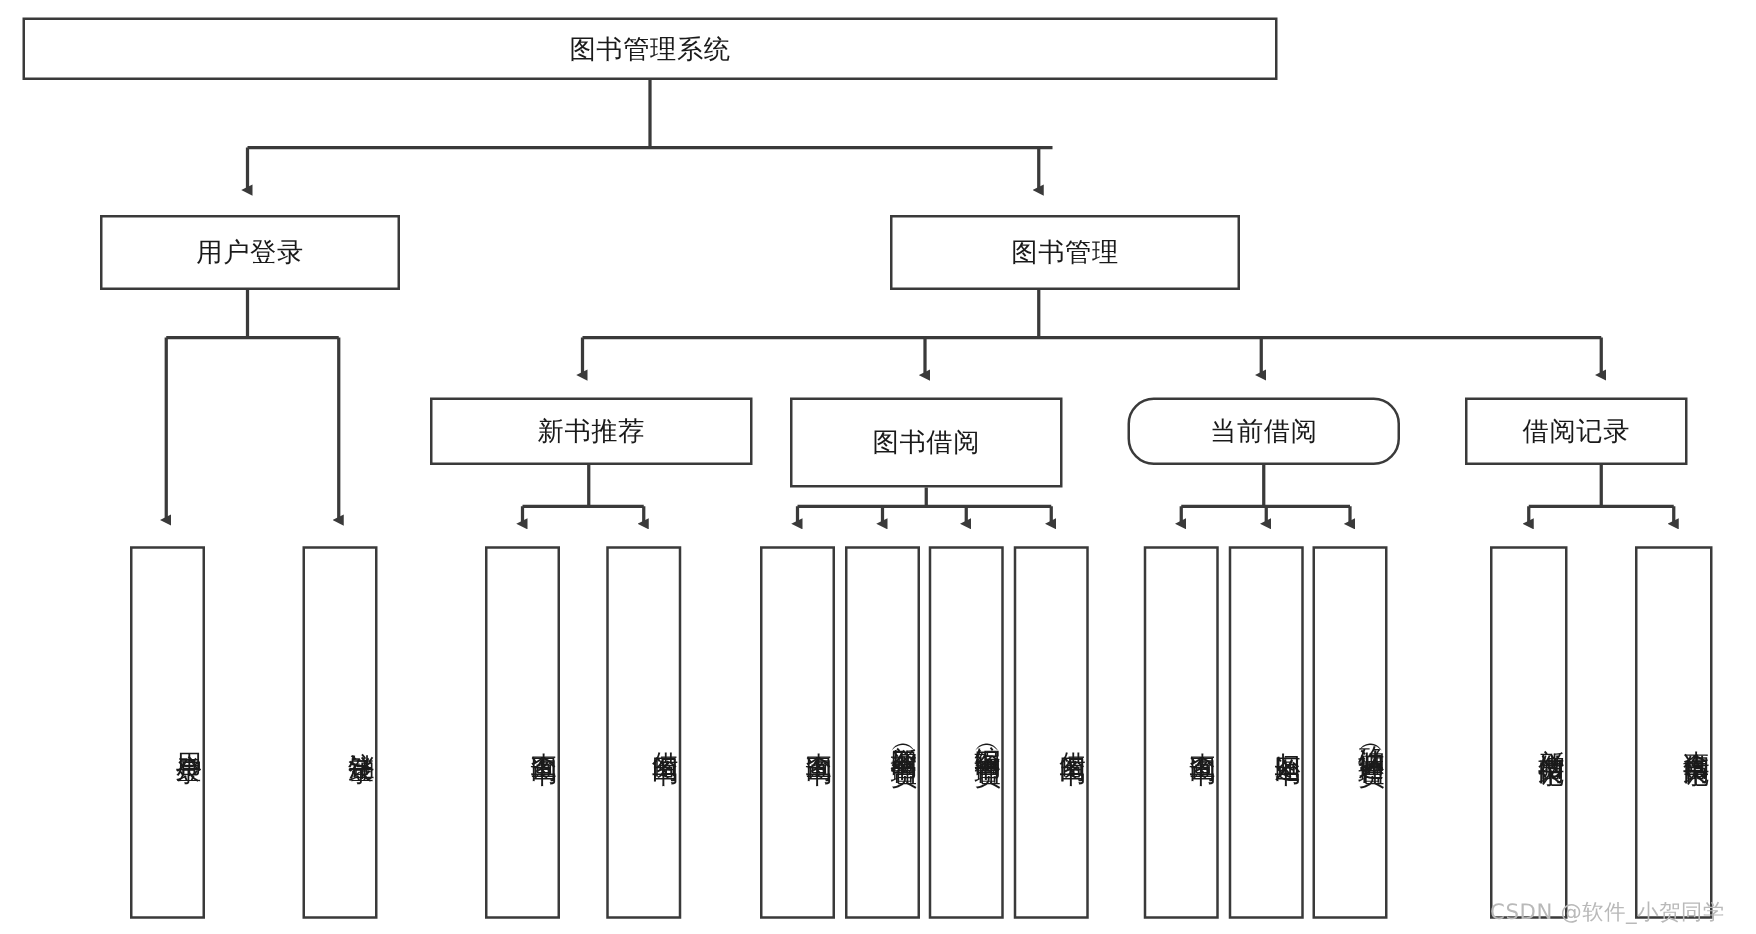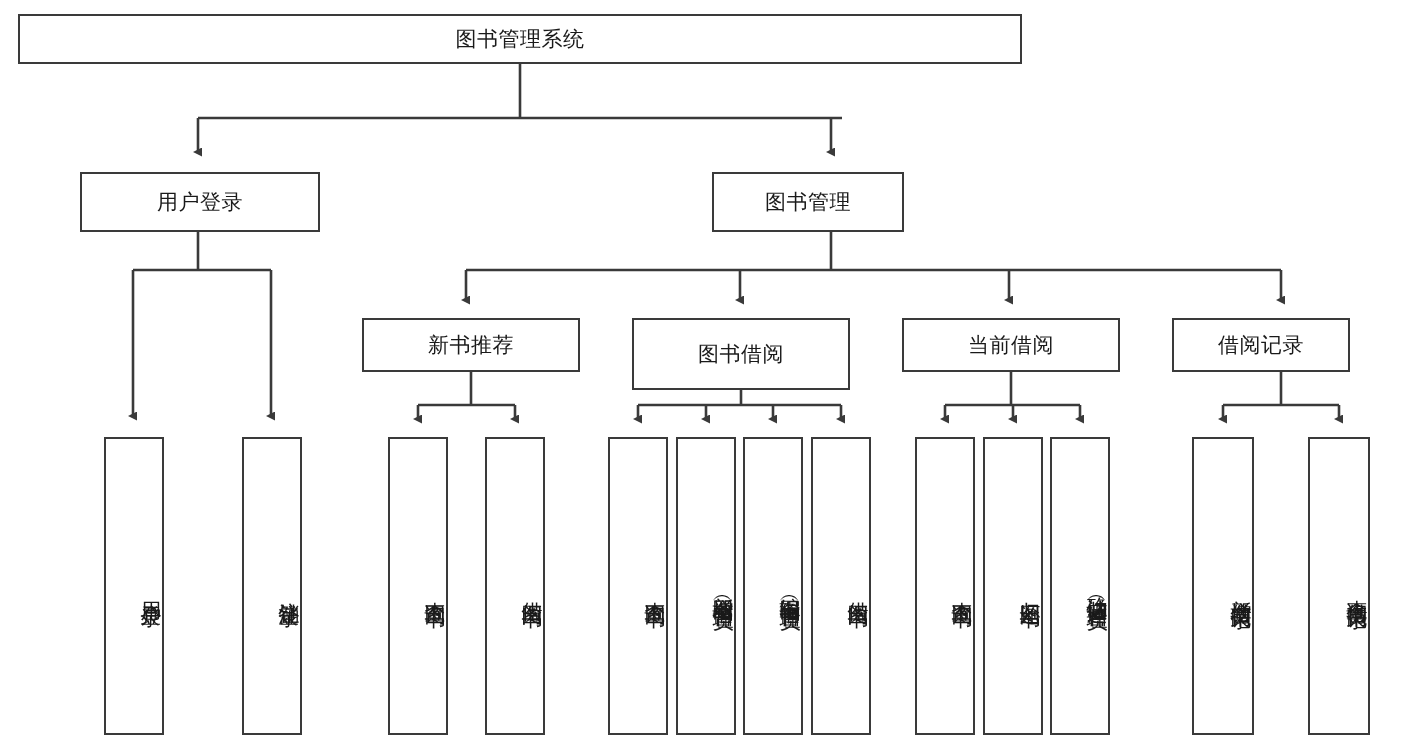--- a/index.html
+++ b/index.html
@@ -125,7 +125,7 @@
   <div class="node horiz" style="left:80px; top:172px; width:240px; height:60px;">
     <span>用户登录</span>
   </div>
-  <div class="node horiz" style="left:712px; top:172px; width:192px; height:60px;">
+  <div class="node horiz" style="left:712px; top:172px; width:280px; height:60px;">
     <span>图书管理</span>
   </div>
 

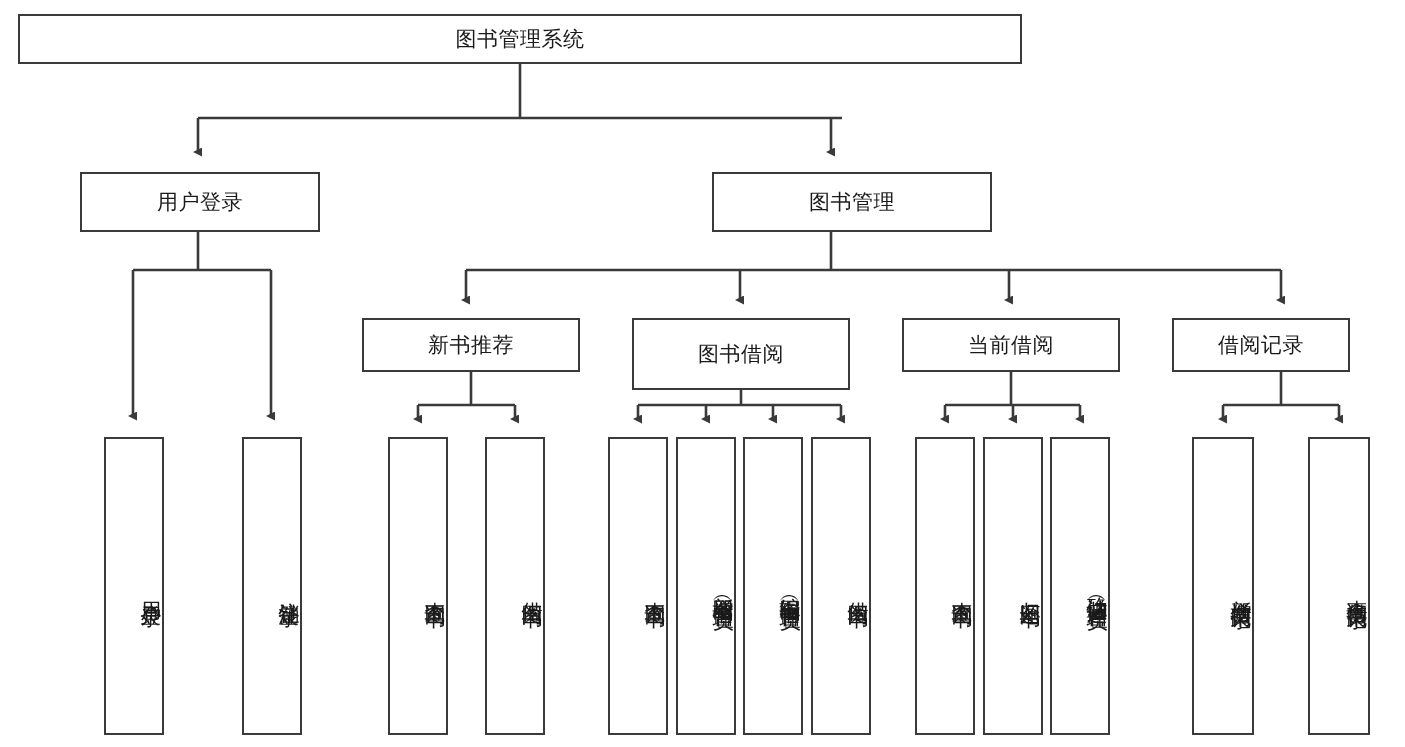--- a/index.html
+++ b/index.html
@@ -129,7 +129,7 @@
     <span>图书管理</span>
   </div>
 
-  <div class="node horiz" style="left:362px; top:318px; width:218px; height:54px;">
+  <div class="node horiz" style="left:344px; top:318px; width:258px; height:54px;">
     <span>新书推荐</span>
   </div>
   <div class="node horiz" style="left:632px; top:318px; width:218px; height:72px;">

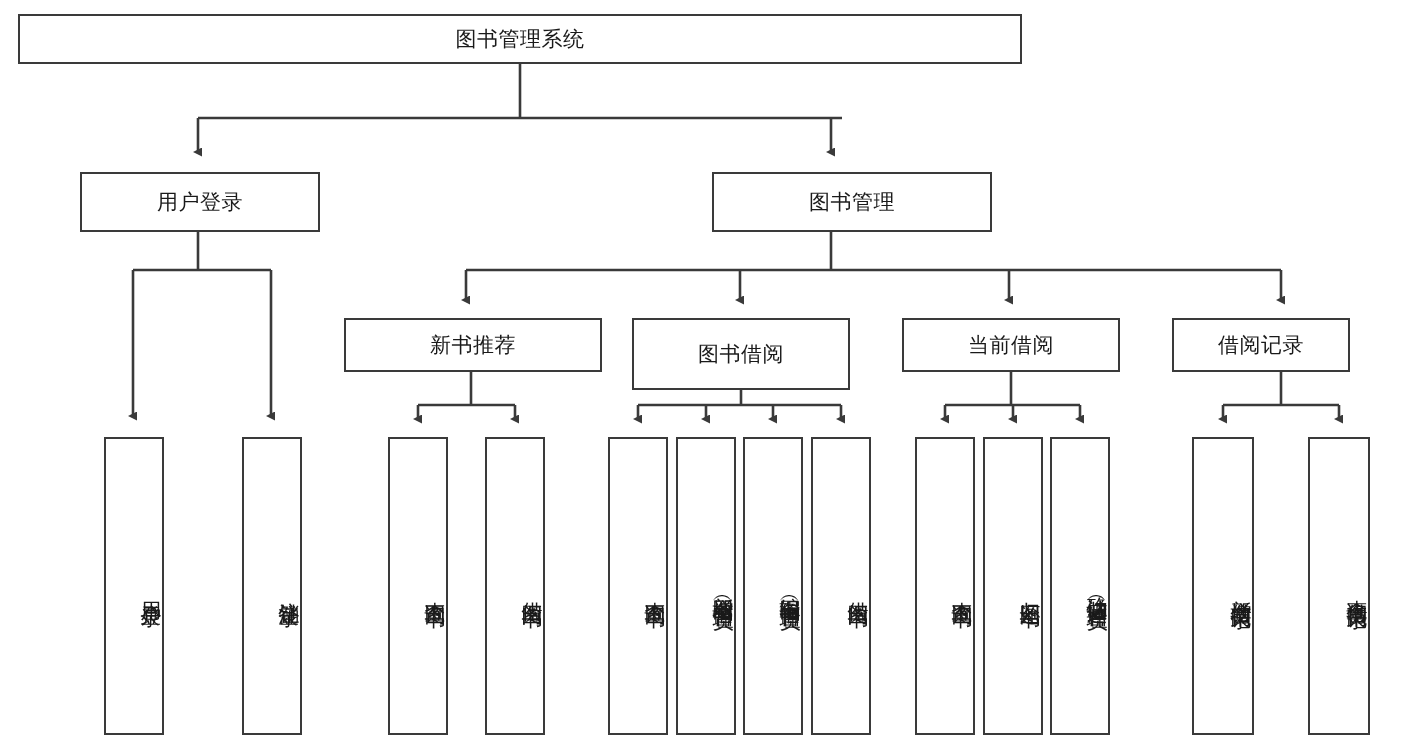--- a/index.html
+++ b/index.html
@@ -135,7 +135,7 @@
   <div class="node horiz" style="left:632px; top:318px; width:218px; height:72px;">
     <span>图书借阅</span>
   </div>
-  <div class="node horiz" style="left:902px; top:318px; width:218px; height:54px;">
+  <div class="node horiz" style="left:902px; top:318px; width:218px; height:54px;border-radius:21px;">
     <span>当前借阅</span>
   </div>
   <div class="node horiz" style="left:1172px; top:318px; width:178px; height:54px;">

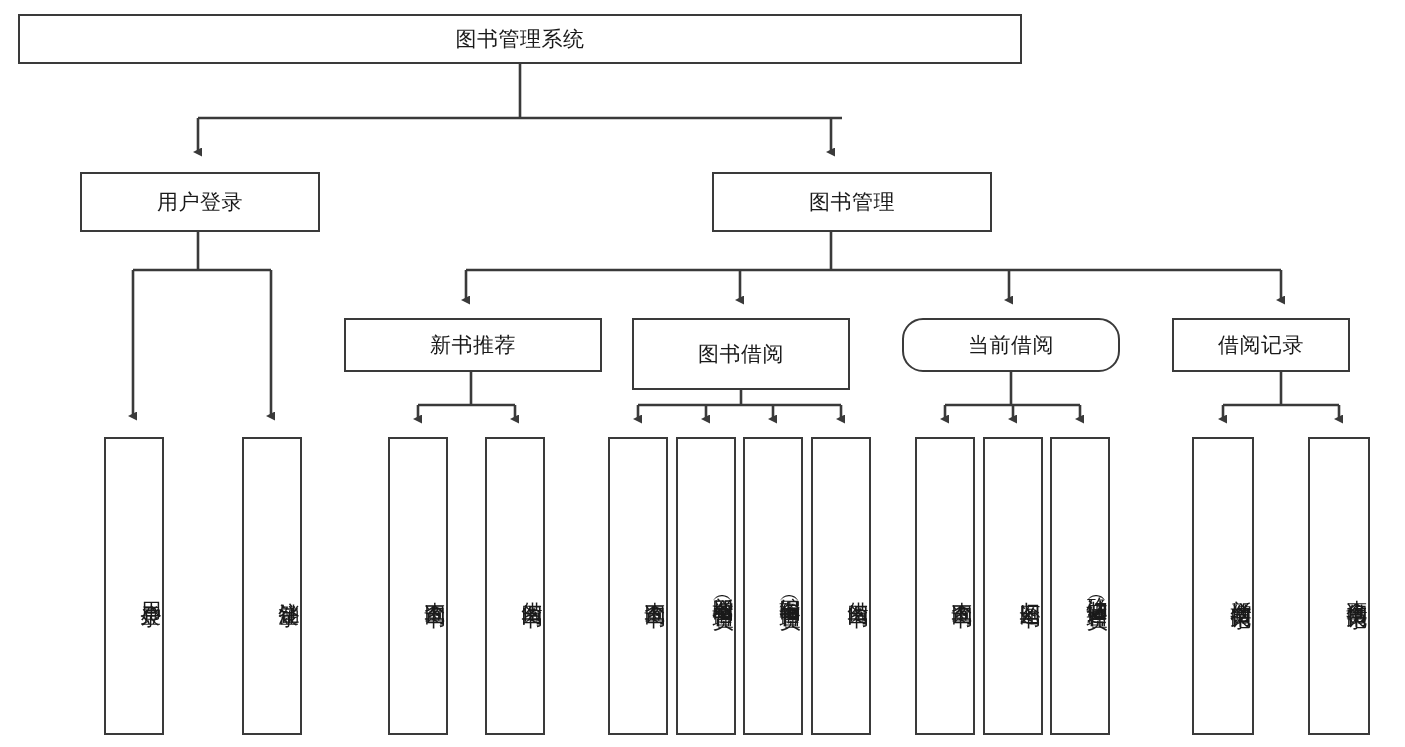--- a/index.html
+++ b/index.html
@@ -186,6 +186,7 @@
     <span class="vtext">查询借阅记录</span>
   </div>
 
+  <div class="watermark" style="left:1192px; top:718px;">CSDN @软件_小贺同学</div>
 
 </div>
 

